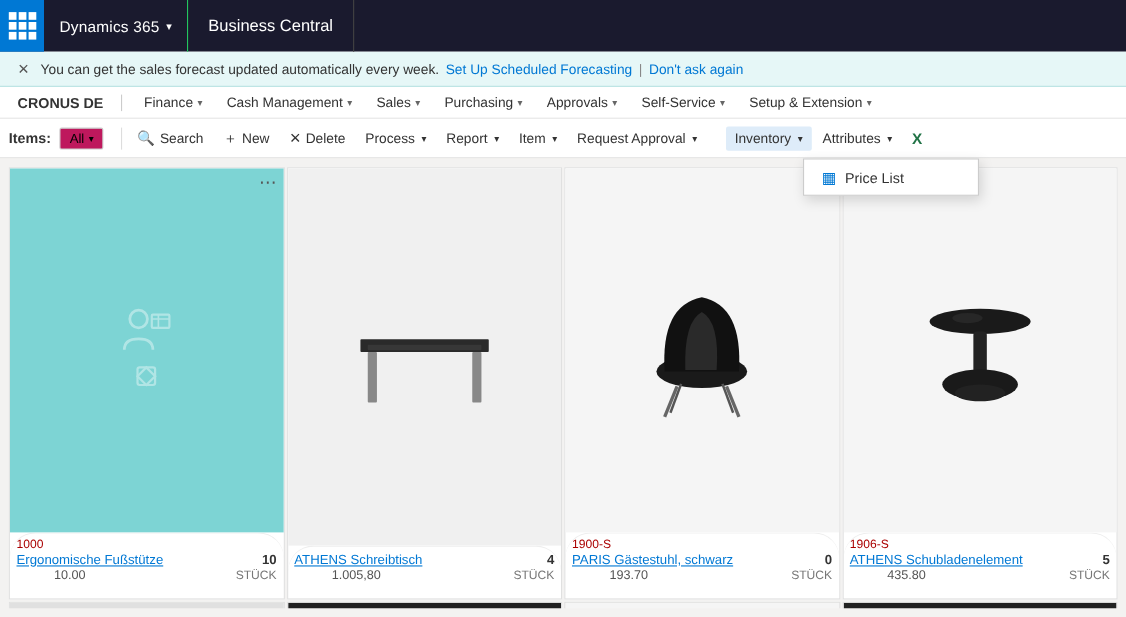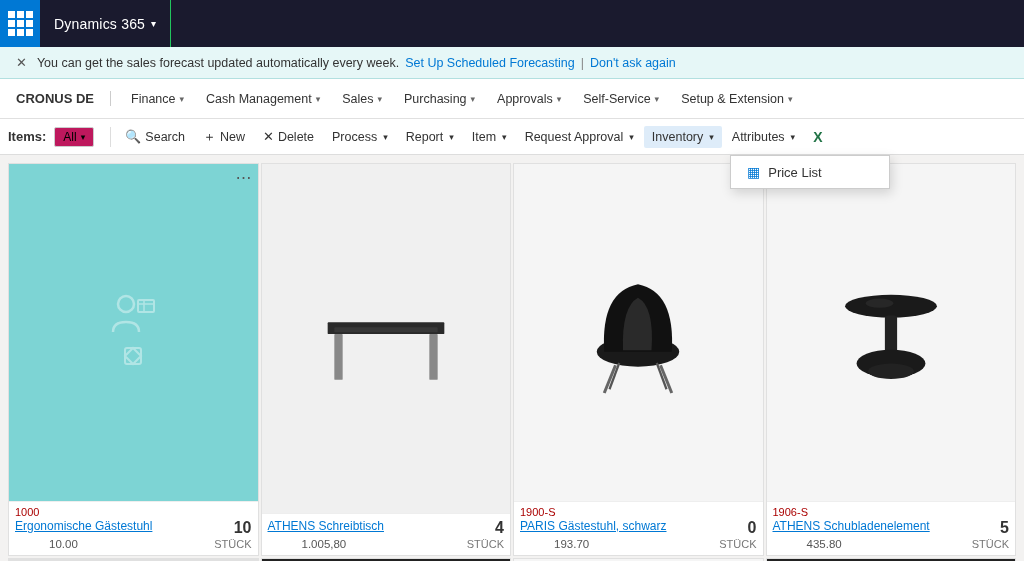--- a/index.html
+++ b/index.html
@@ -290,6 +290,9 @@
   <div class="top-bar-dynamics">
     <span>Dynamics 365</span>
     <span class="chevron">▾</span>
+  </div>
+  <div class="top-bar-bc">
+    <span>Business Central</span>
   </div>
 </div>
 

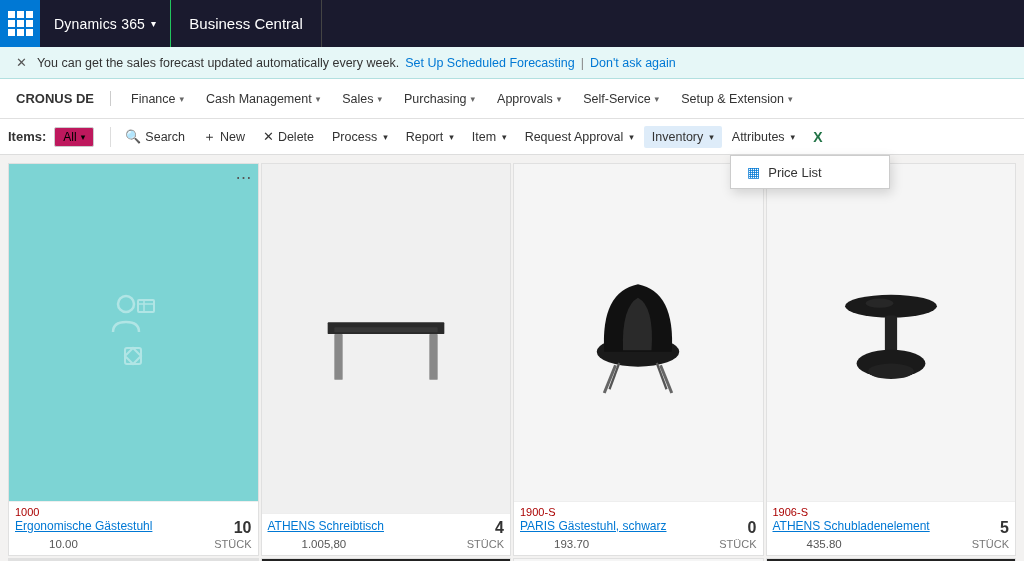--- a/index.html
+++ b/index.html
@@ -87,7 +87,7 @@
       border-bottom: 1px solid #e0e0e0;
       display: flex;
       align-items: center;
-      height: 40px;
+      height: 29px;
       padding: 0 16px;
     }
     .company-name {

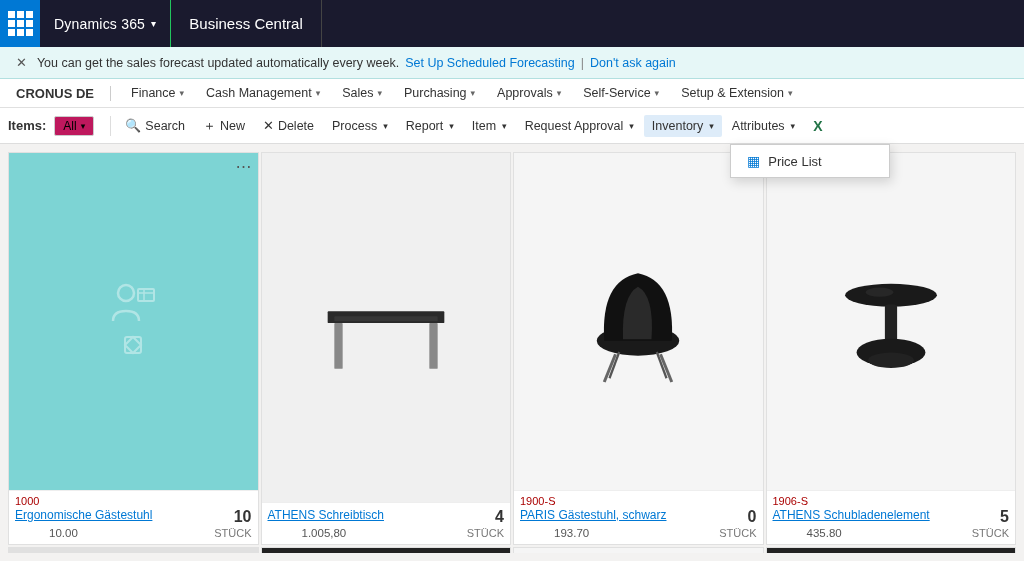--- a/index.html
+++ b/index.html
@@ -157,7 +157,7 @@
       white-space: nowrap;
     }
     .tb-btn .icon { font-size: 13px; }
-    .tb-btn.active { background: #deecf9; }
+    .tb-btn.active { background: #deecf9; margin-left: 16px; }
     .tb-btn-chevron { font-size: 9px; margin-left: 2px; }
 
     

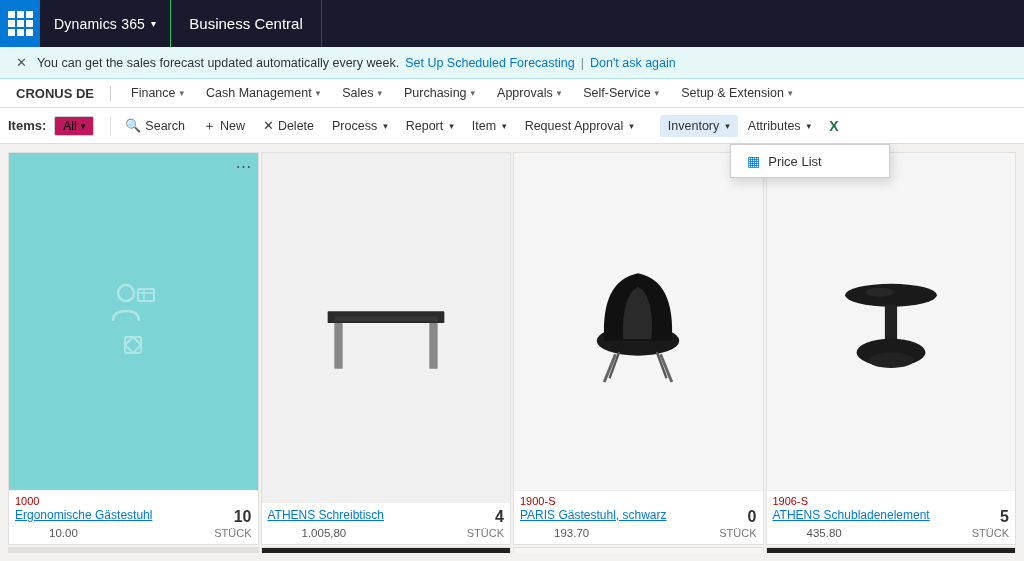--- a/index.html
+++ b/index.html
@@ -209,8 +209,9 @@
     }
 
     .item-info {
-      padding: 4px 6px 5px;
+      padding: 4px 6px 15px;
       border-top: 1px solid #eee;
+      border-radius: 23px;
     }
     .item-code {
       font-size: 11px;

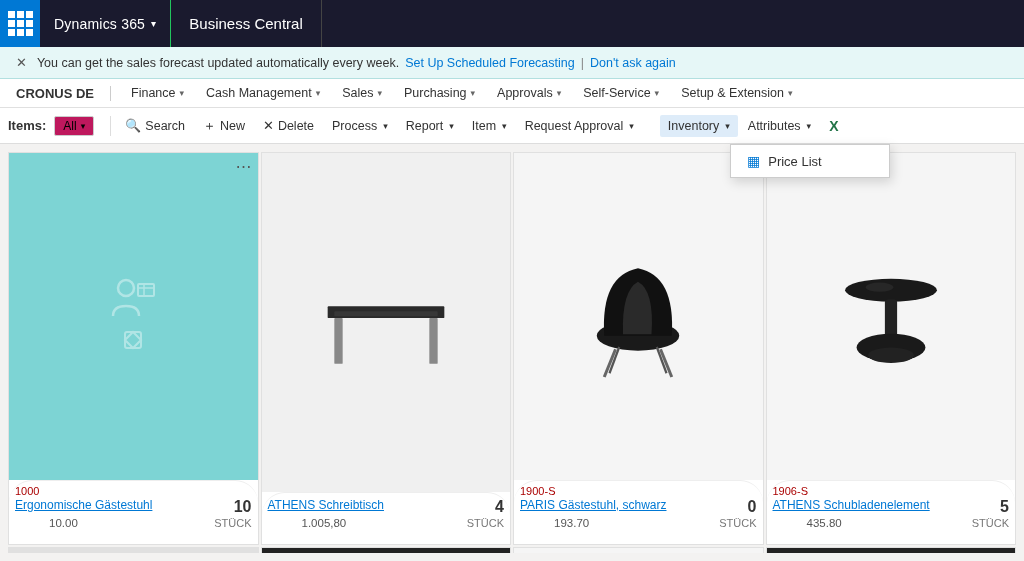--- a/index.html
+++ b/index.html
@@ -417,7 +417,7 @@
       <div class="item-info">
         <div class="item-code">1000</div>
         <div class="item-name-row">
-          <span class="item-name">Ergonomische Gästestuhl</span>
+          <span class="item-name">Ergonomische Fußstütze</span>
           <span class="item-qty">10</span>
         </div>
         <div class="item-price-row">

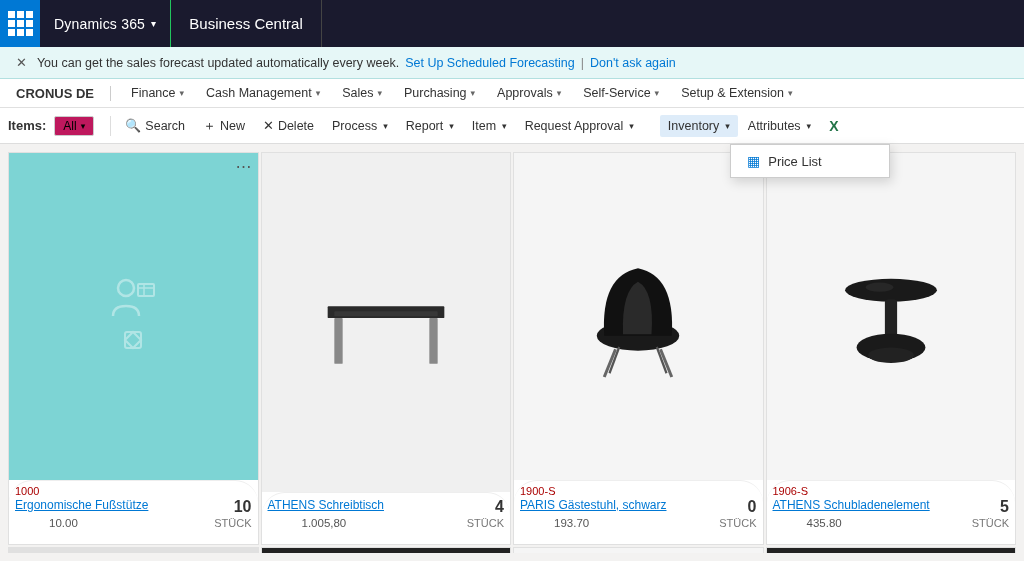--- a/index.html
+++ b/index.html
@@ -232,7 +232,7 @@
       margin-right: 4px;
     }
     .item-qty {
-      font-size: 16px;
+      font-size: 12px;
       font-weight: 600;
       color: #333;
     }

